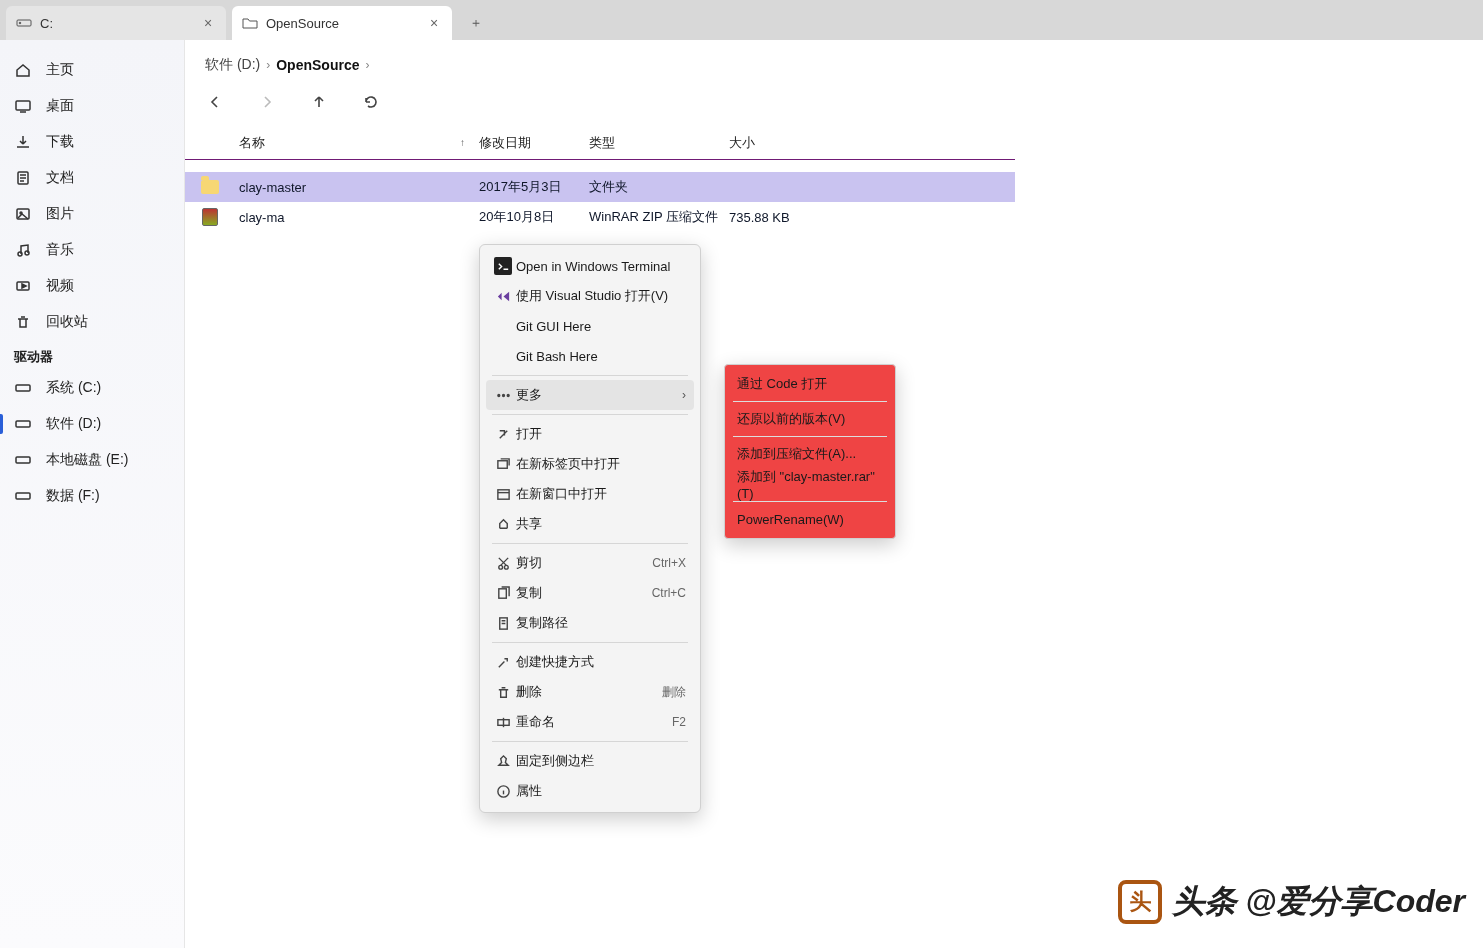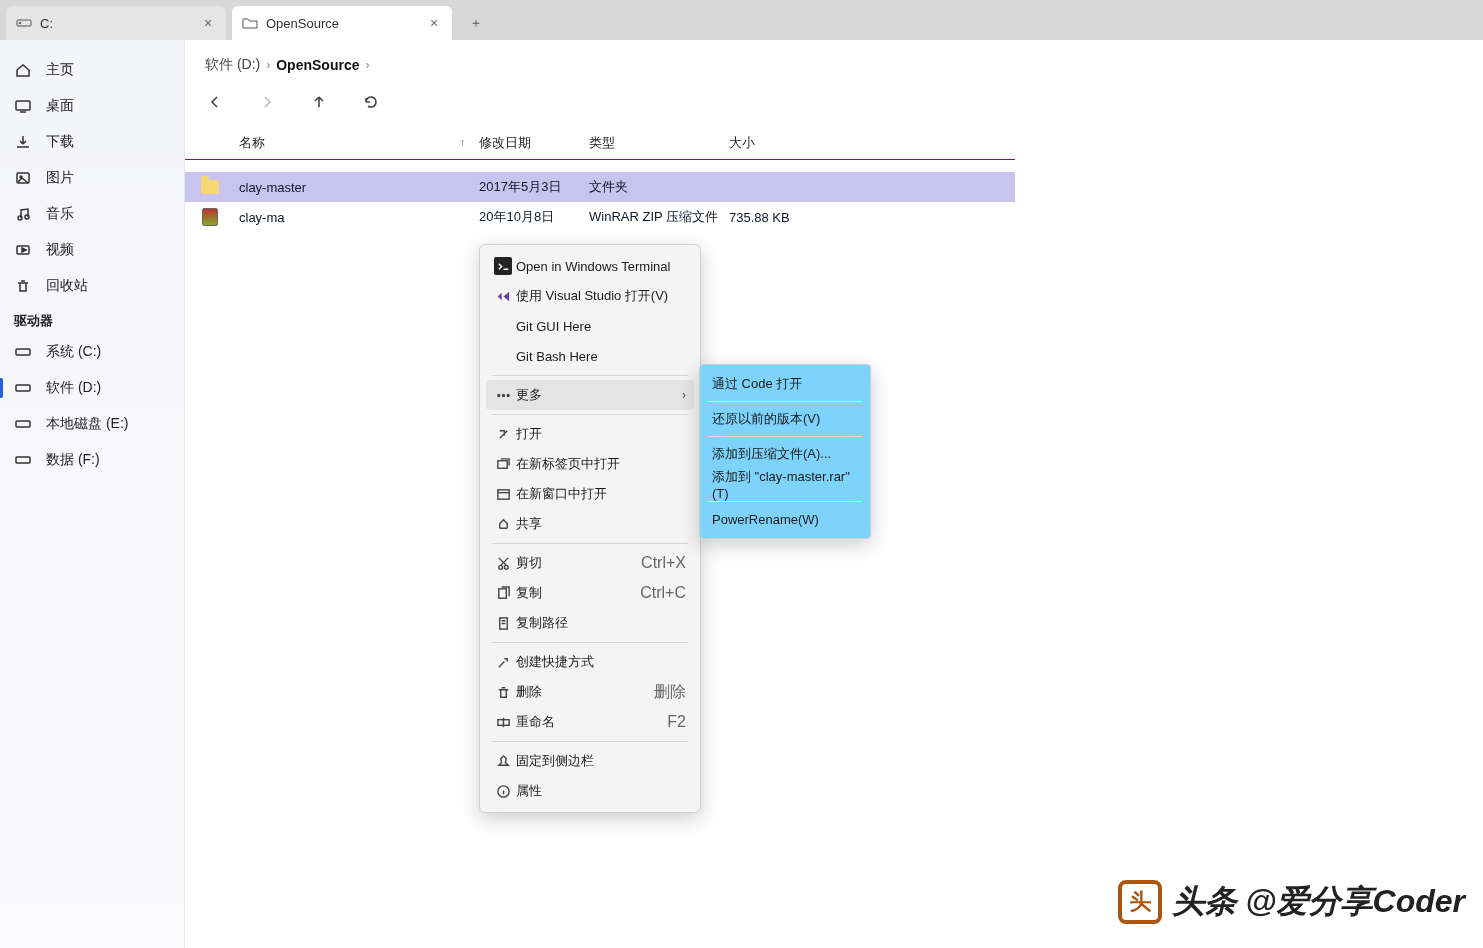--- a/index.html
+++ b/index.html
@@ -136,6 +136,15 @@
       <div class="side-item">
           <span class="ico">
             <svg viewBox="0 0 16 16">
+              <rect x="3" y="2" width="10" height="12" rx="1"></rect>
+              <path d="M5 5h6M5 8h6M5 11h4"></path>
+            </svg>
+          </span>
+          <span>文档</span>
+        </div>
+      <div class="side-item">
+          <span class="ico">
+            <svg viewBox="0 0 16 16">
               <rect x="2" y="3" width="12" height="10" rx="1"></rect>
               <circle cx="6" cy="7" r="1"></circle>
               <path d="M3 12l4-4 6 5"></path>

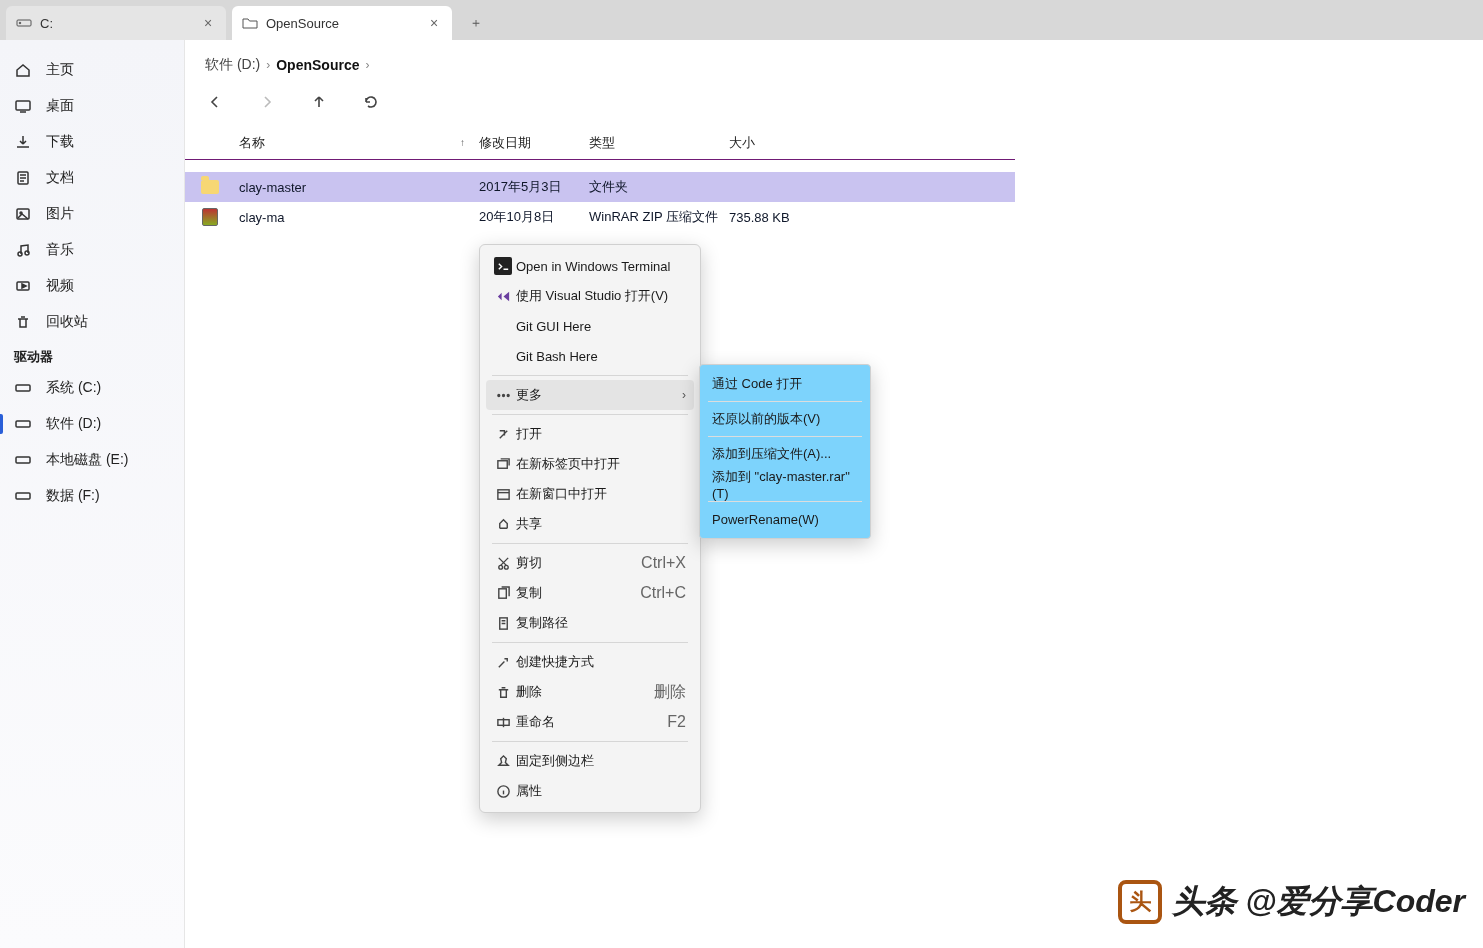--- a/index.html
+++ b/index.html
@@ -69,7 +69,7 @@
   .ctx-ico.vs svg{ stroke:none; fill:#6b3fa0;}
 
   
-  .submenu { position:absolute; top:324px; left:514px; width:172px; background:#7dd3fc; border:1px solid #d0d0d0; border-radius:4px; box-shadow:0 6px 20px rgba(0,0,0,.2); padding:4px 0; z-index:60;}
+  .submenu { position:absolute; top:324px; left:539px; width:172px; background:#ef4444; border:1px solid #d0d0d0; border-radius:4px; box-shadow:0 6px 20px rgba(0,0,0,.2); padding:4px 0; z-index:60;}
   .sub-row { height:30px; display:flex; align-items:center; padding:0 12px; font-size:13px;}
   .sub-sep{ height:1px; background:#ddd; margin:2px 8px;}
 

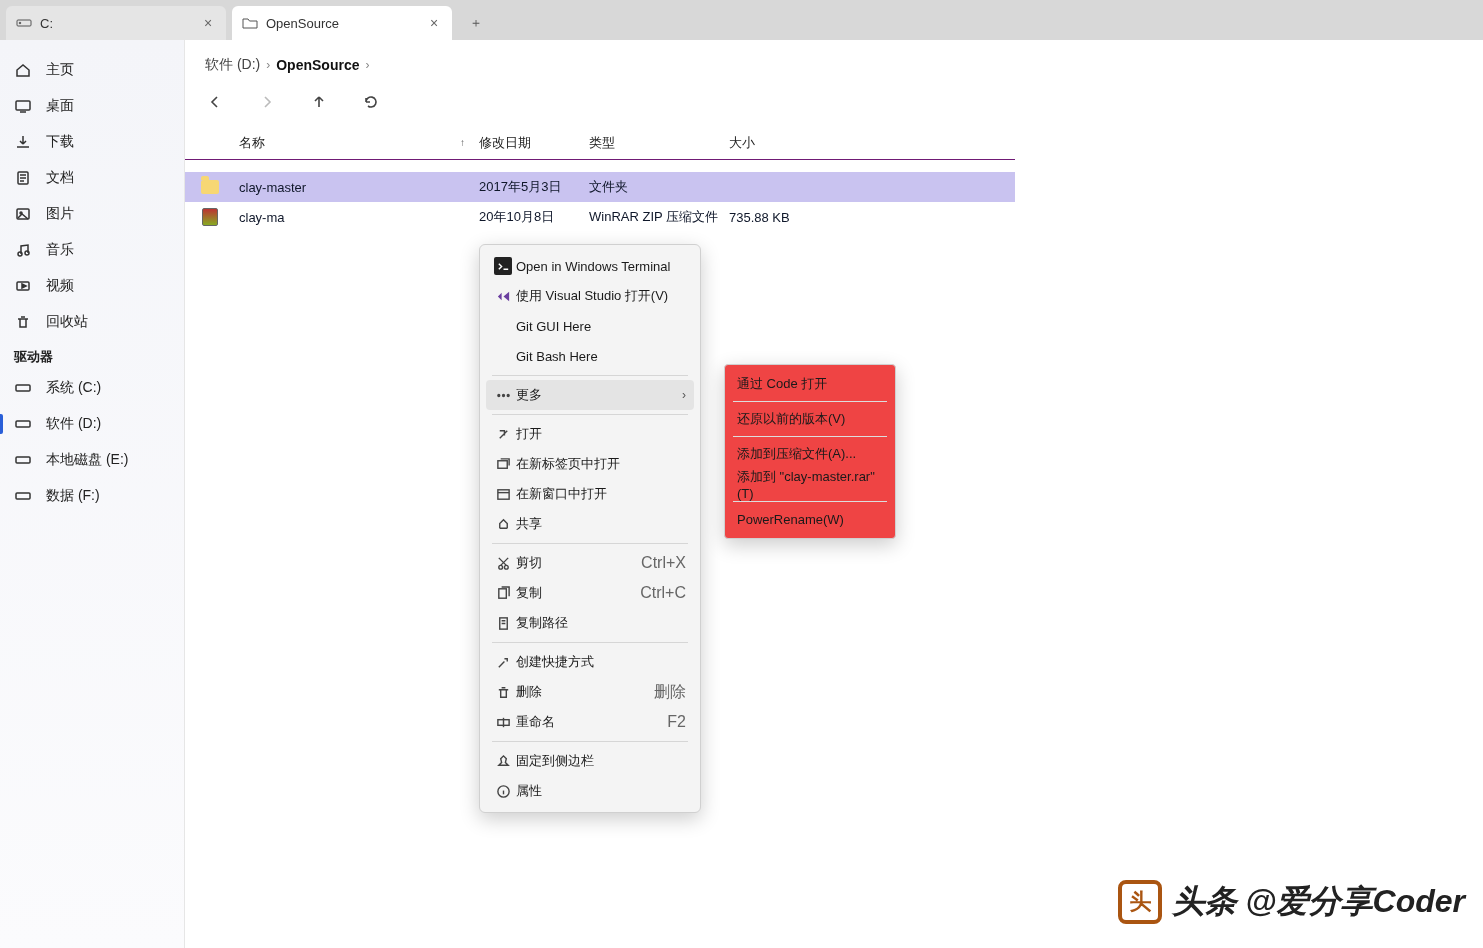--- a/index.html
+++ b/index.html
@@ -59,7 +59,7 @@
   .ctxmenu { position:absolute; top:204px; left:294px; width:222px; background:#f4f4f4; border:1px solid #d0d0d0; border-radius:6px; padding:6px 6px; box-shadow:0 6px 20px rgba(0,0,0,.2); z-index:50;}
   .ctx-row { display:flex; align-items:center; height:30px; padding:0 8px; gap:4px; font-size:13px; border-radius:4px; color:#1a1a1a;}
   .ctx-row.hover { background:#e4e4e4;}
-  .ctx-row .sc { margin-left:auto; font-size:16px; color:#666;}
+  .ctx-row .sc { margin-left:auto; font-size:12px; color:#666;}
   .ctx-row .arrow { margin-left:auto; color:#555; font-size:12px;}
   .ctx-sep { height:1px; background:#d6d6d6; margin:4px 6px;}
   .ctx-ico { width:18px; height:18px; display:flex; align-items:center; justify-content:center;}

